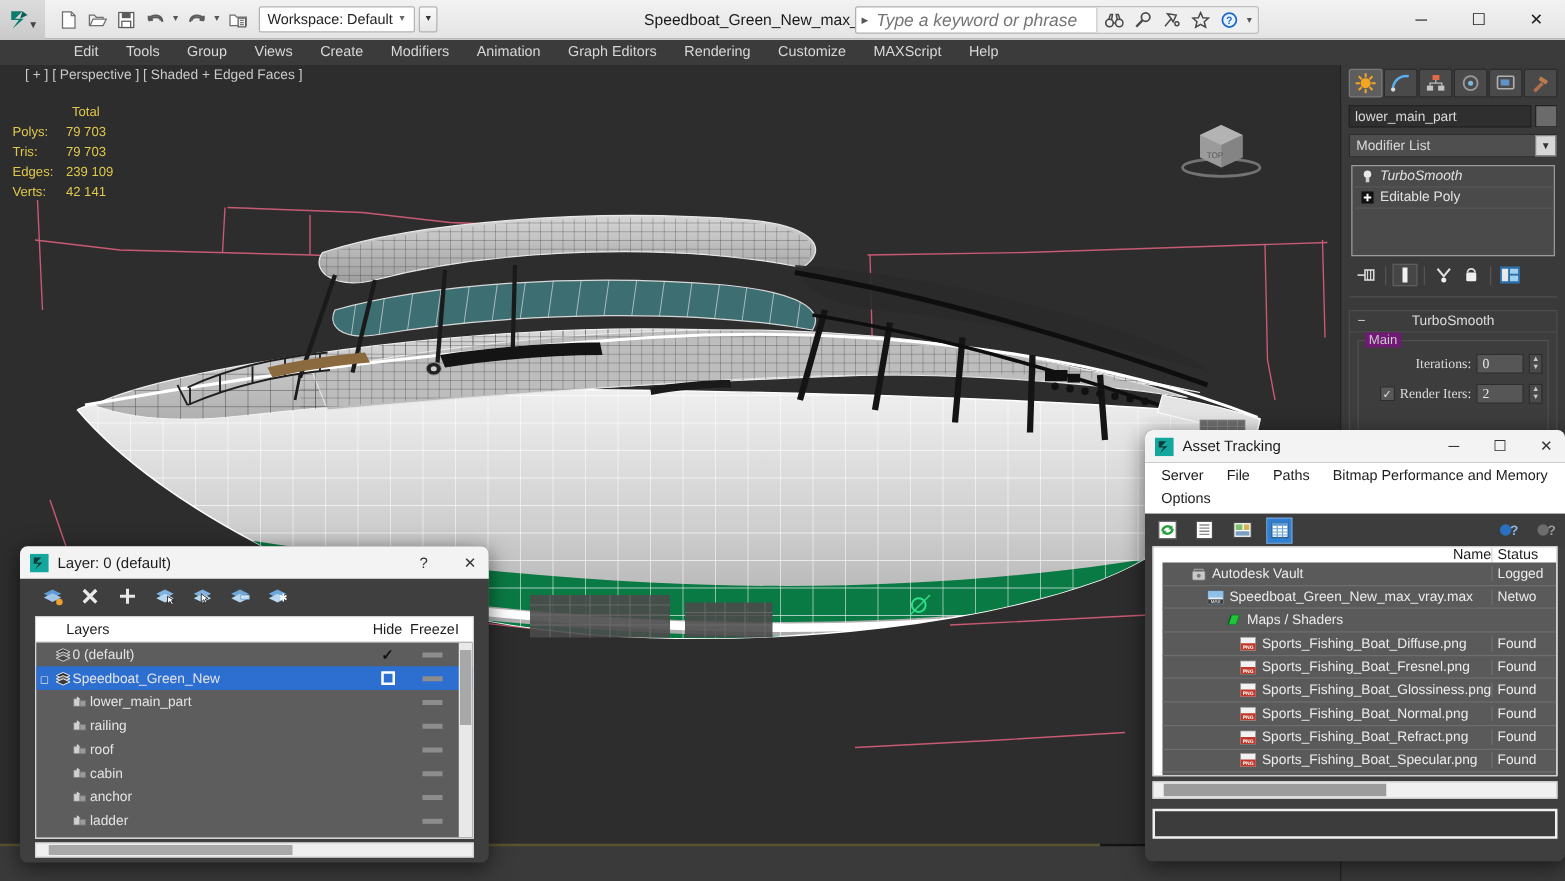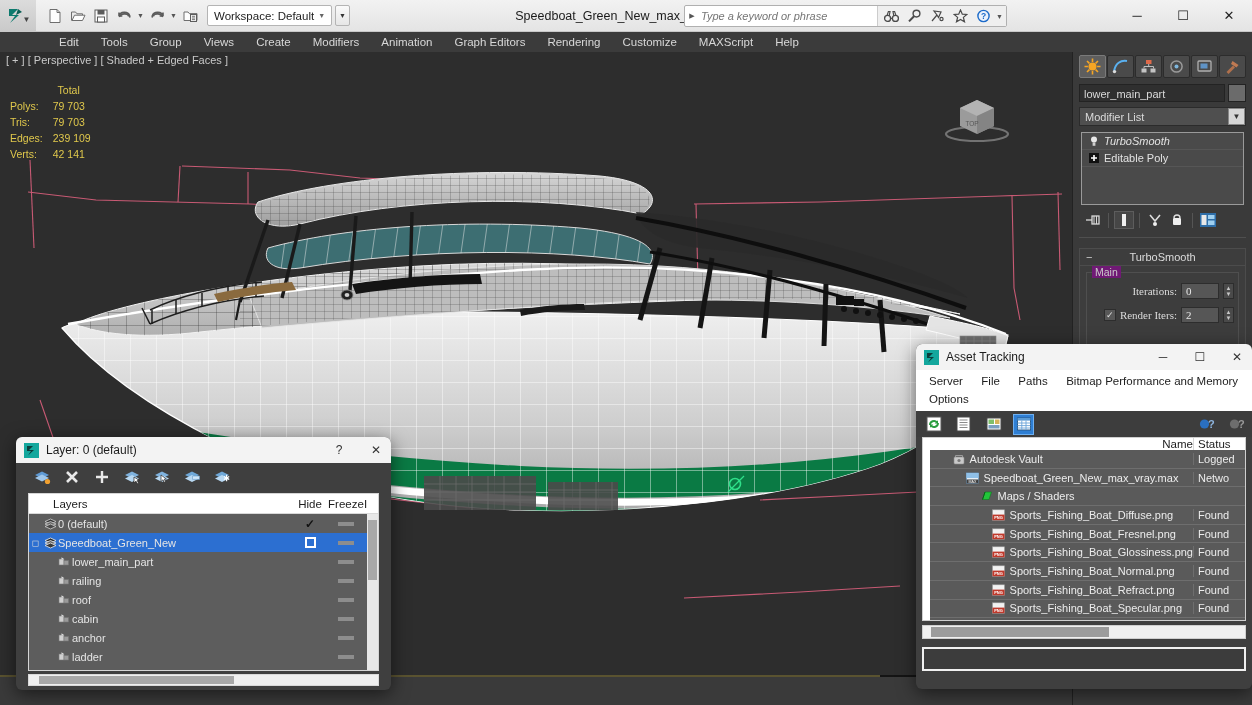--- a/index.html
+++ b/index.html
@@ -55,7 +55,7 @@
   .search-arrow { width: 14px; text-align: center; font-size: 7px; color: #555; }
   .search-field {
     width: 178px; height: 20px; border: none; outline: none;
-    font-size: 11px; font-style: italic; color: #999;
+    font-size: 14px; font-style: italic; color: #999;
     font-family: "Liberation Sans", sans-serif; background: transparent;
   }
   .search-icons { display: flex; align-items: center; gap: 1px; background: #efefef;

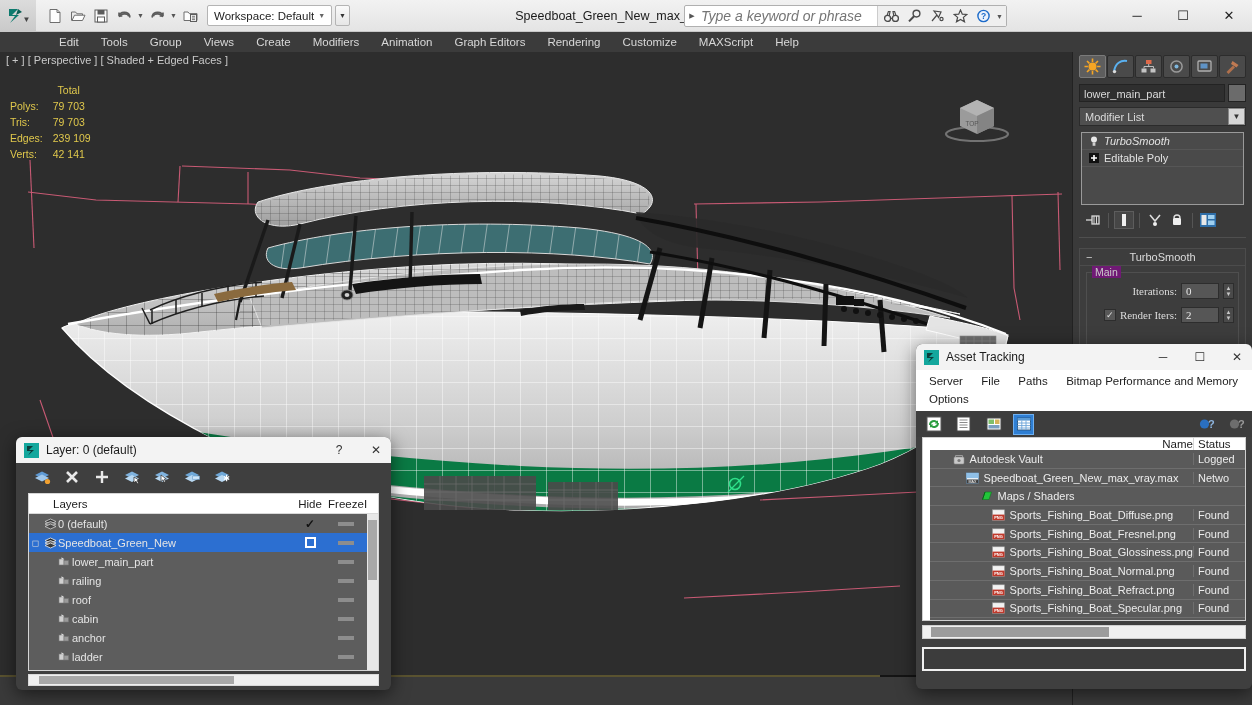--- a/index.html
+++ b/index.html
@@ -80,7 +80,7 @@
     background: #2d2d2d; overflow: hidden;
   }
   .vp-label {
-    position: absolute; left: 6px; top: 2px; font-size: 11px; color: #c9c9c9; z-index: 5;
+    position: absolute; left: 20px; top: 2px; font-size: 11px; color: #c9c9c9; z-index: 5;
   }
   .stats {
     position: absolute; left: 10px; top: 30px; font-size: 10.5px; color: #e0c84c;

